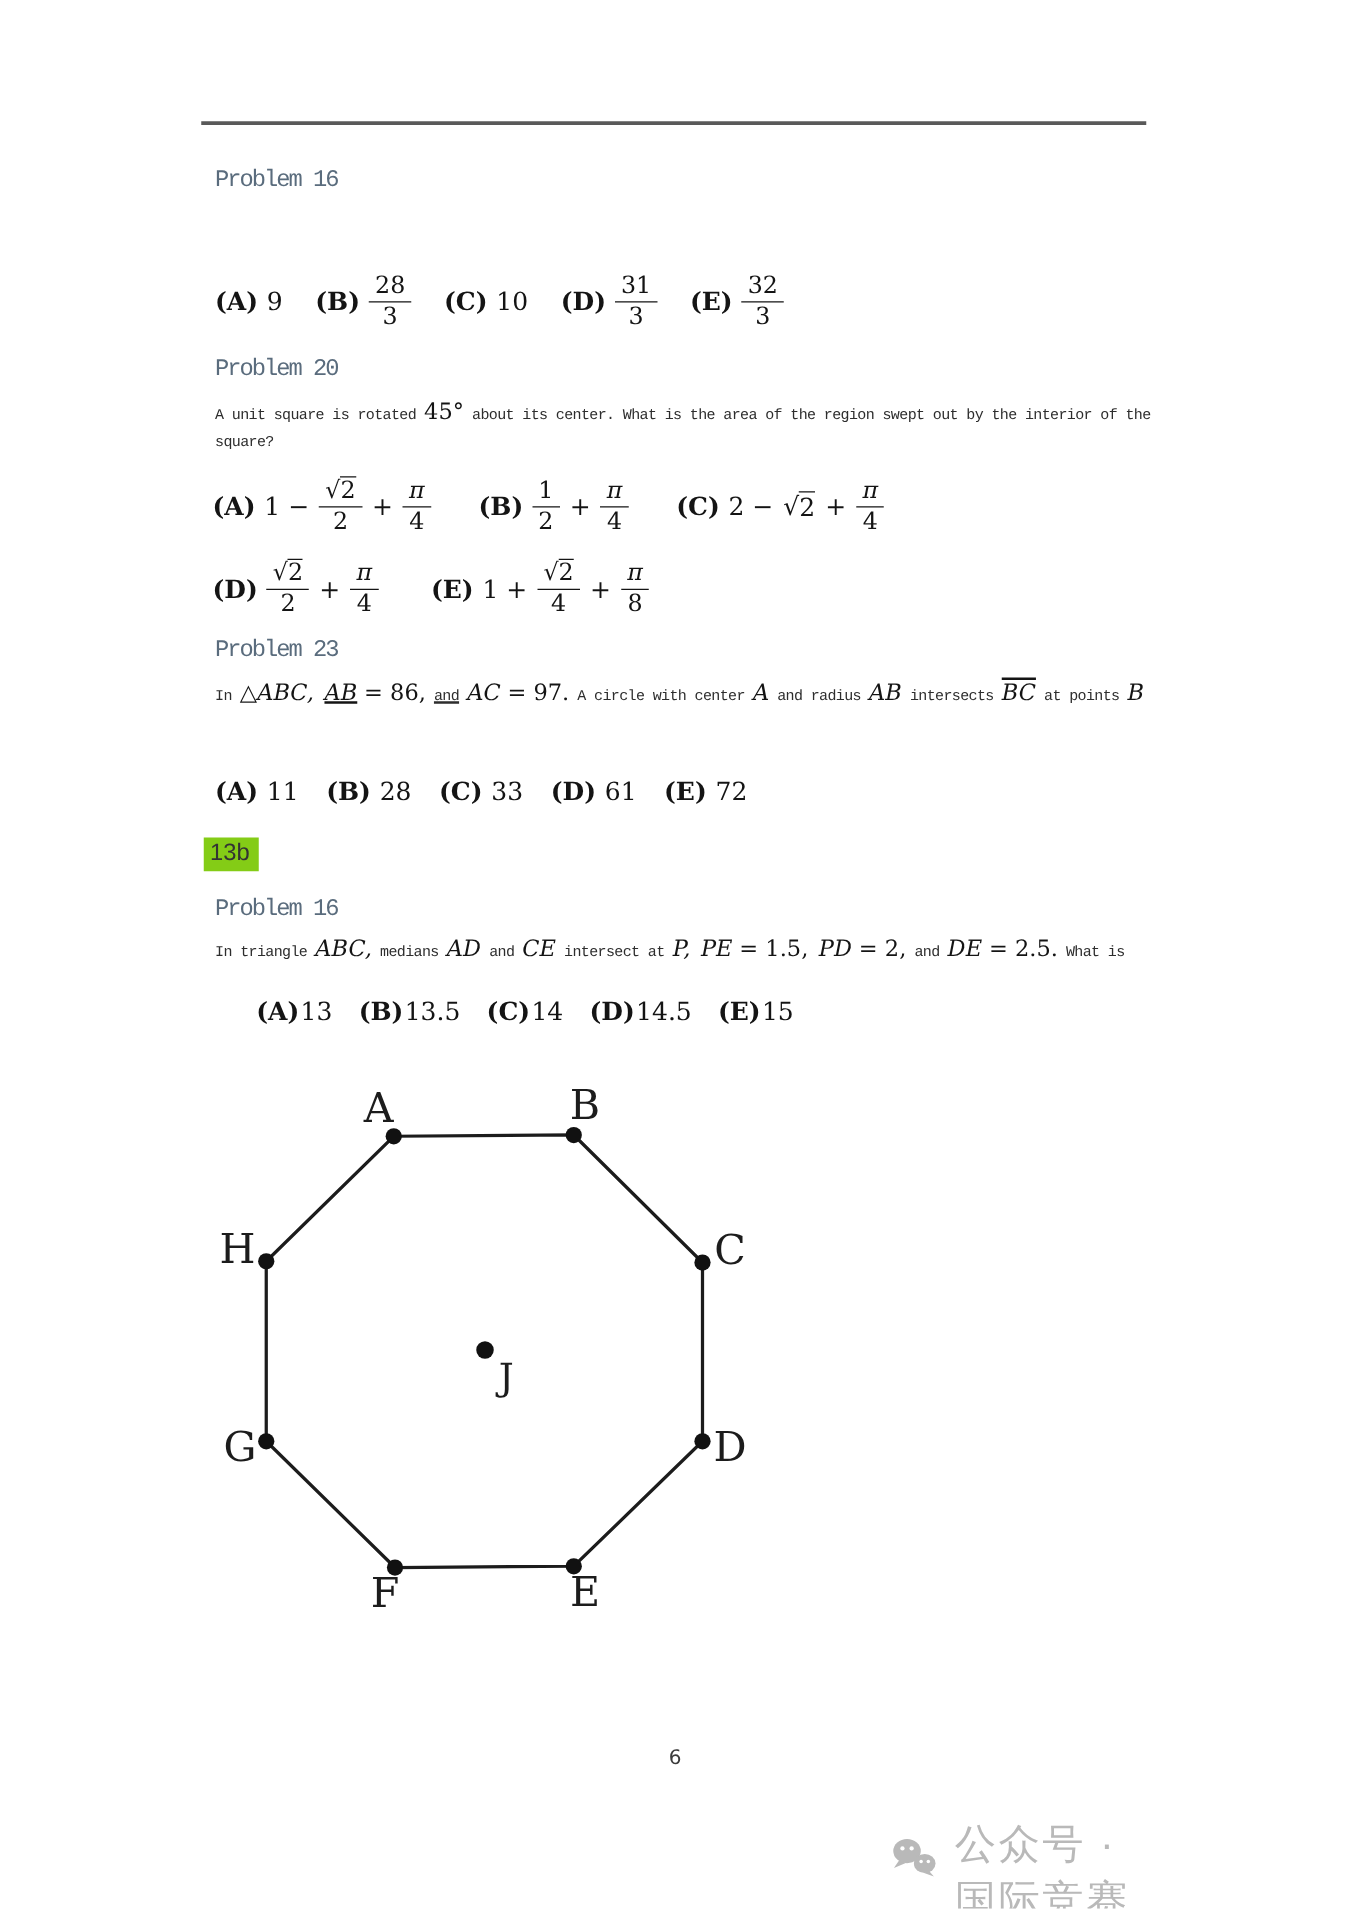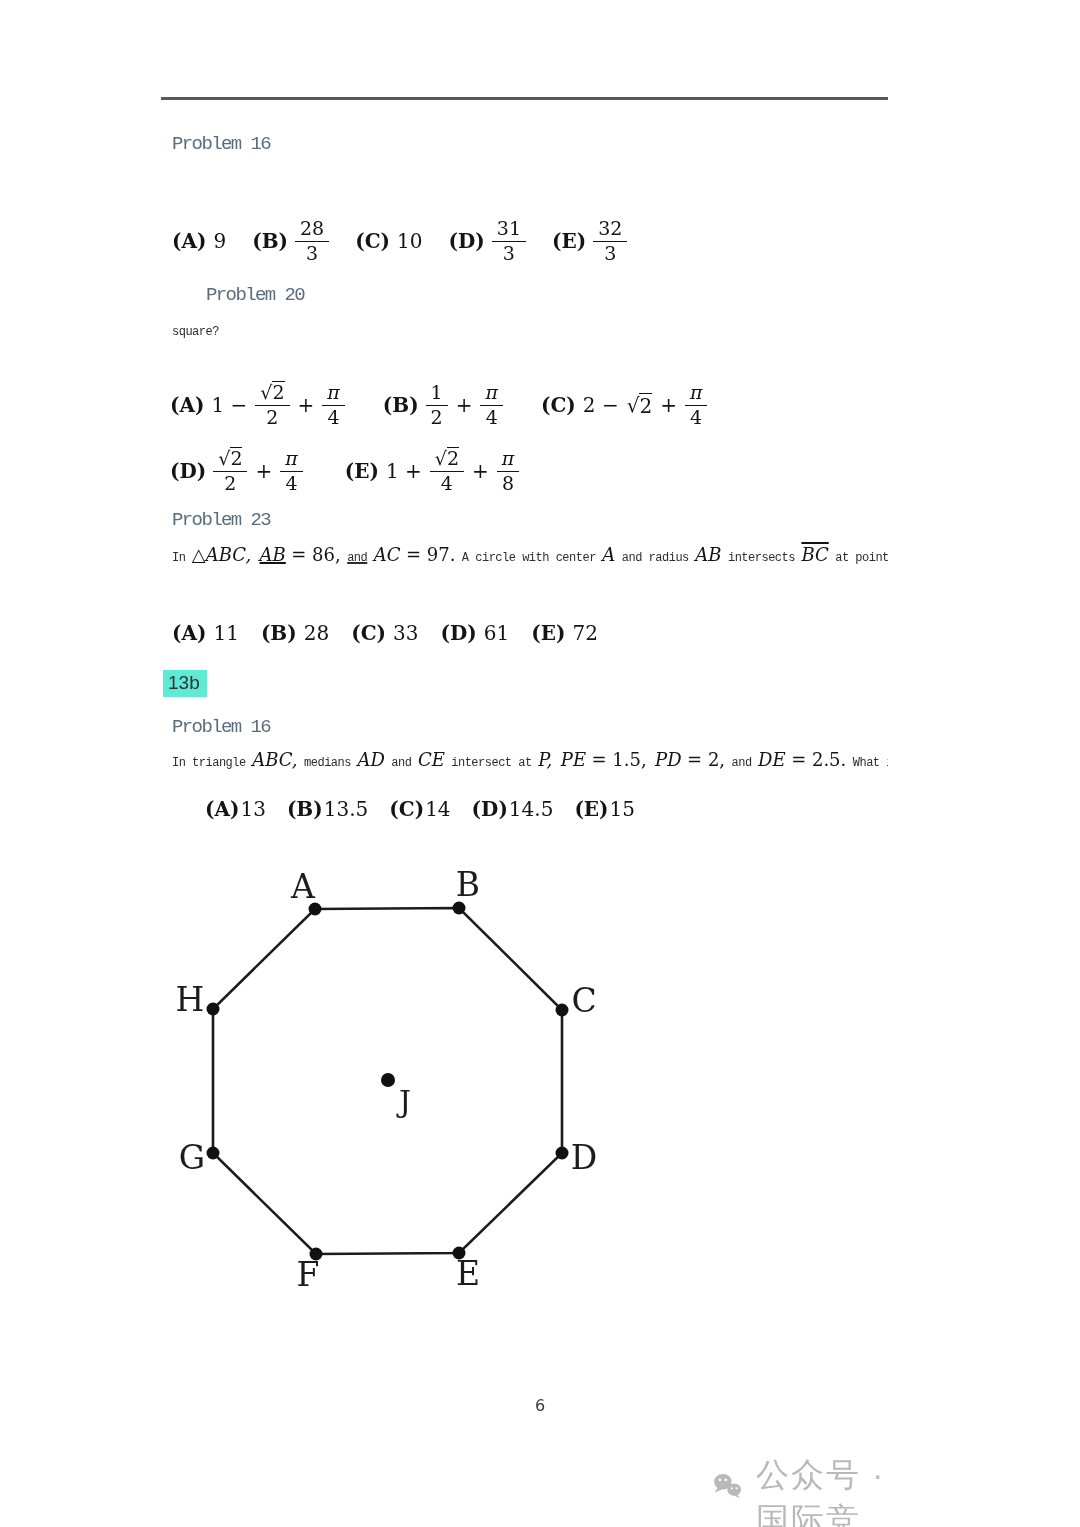--- a/index.html
+++ b/index.html
@@ -4,7 +4,7 @@
 <style>
   html,body{margin:0;padding:0;background:#fff;}
   .page{position:relative;width:888px;height:1527px;background:#ffffff;overflow:hidden;
-        font-family:"Liberation Sans",sans-serif;}
+        font-family:"Liberation Sans",sans-serif;padding-left:41px;}
   .rule{position:absolute;left:161px;top:97px;width:756px;height:3px;background:#595959;}
   .phead{position:absolute;font-family:"Liberation Mono",monospace;font-size:19px;
          letter-spacing:-1.6px;color:#5a6c7d;white-space:nowrap;}

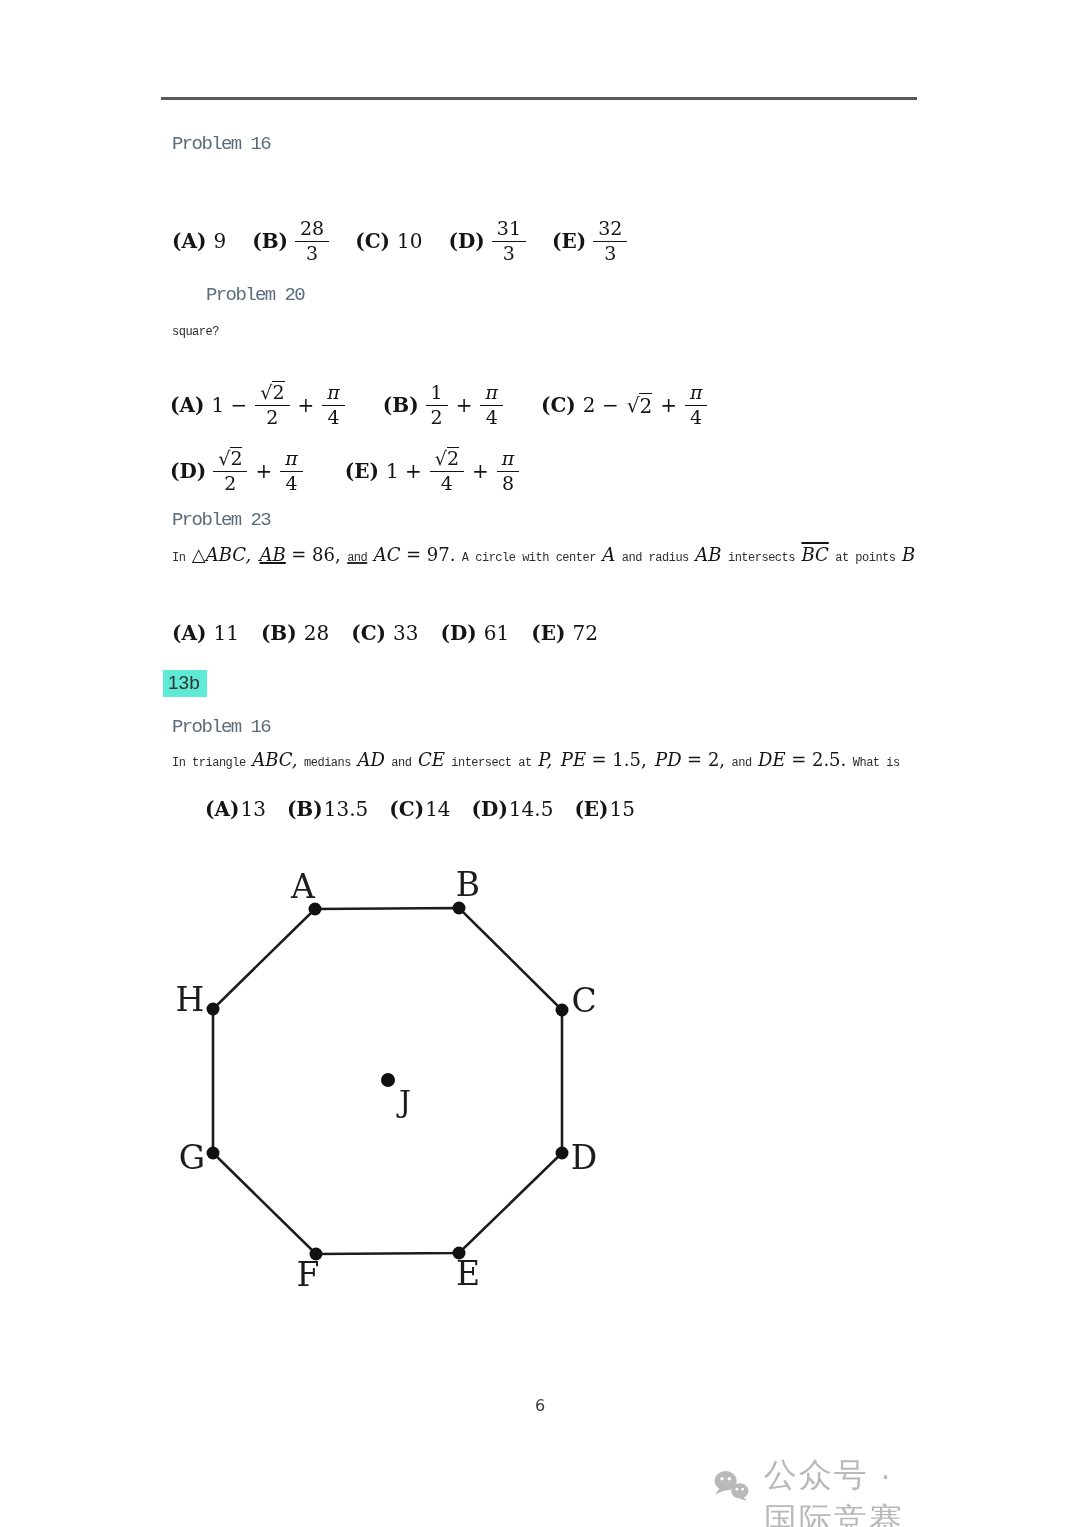--- a/index.html
+++ b/index.html
@@ -83,7 +83,7 @@
     </span>
   </div>
 
-  <div class="phead" style="left:172px;top:284px;margin-left:34px;">Problem 20</div>
+  <div class="phead" style="left:172px;top:284px;">Problem 20</div>
   <div class="para" style="left:172px;top:318px;">
     <div class="pline">
       <span class="t">square?</span>

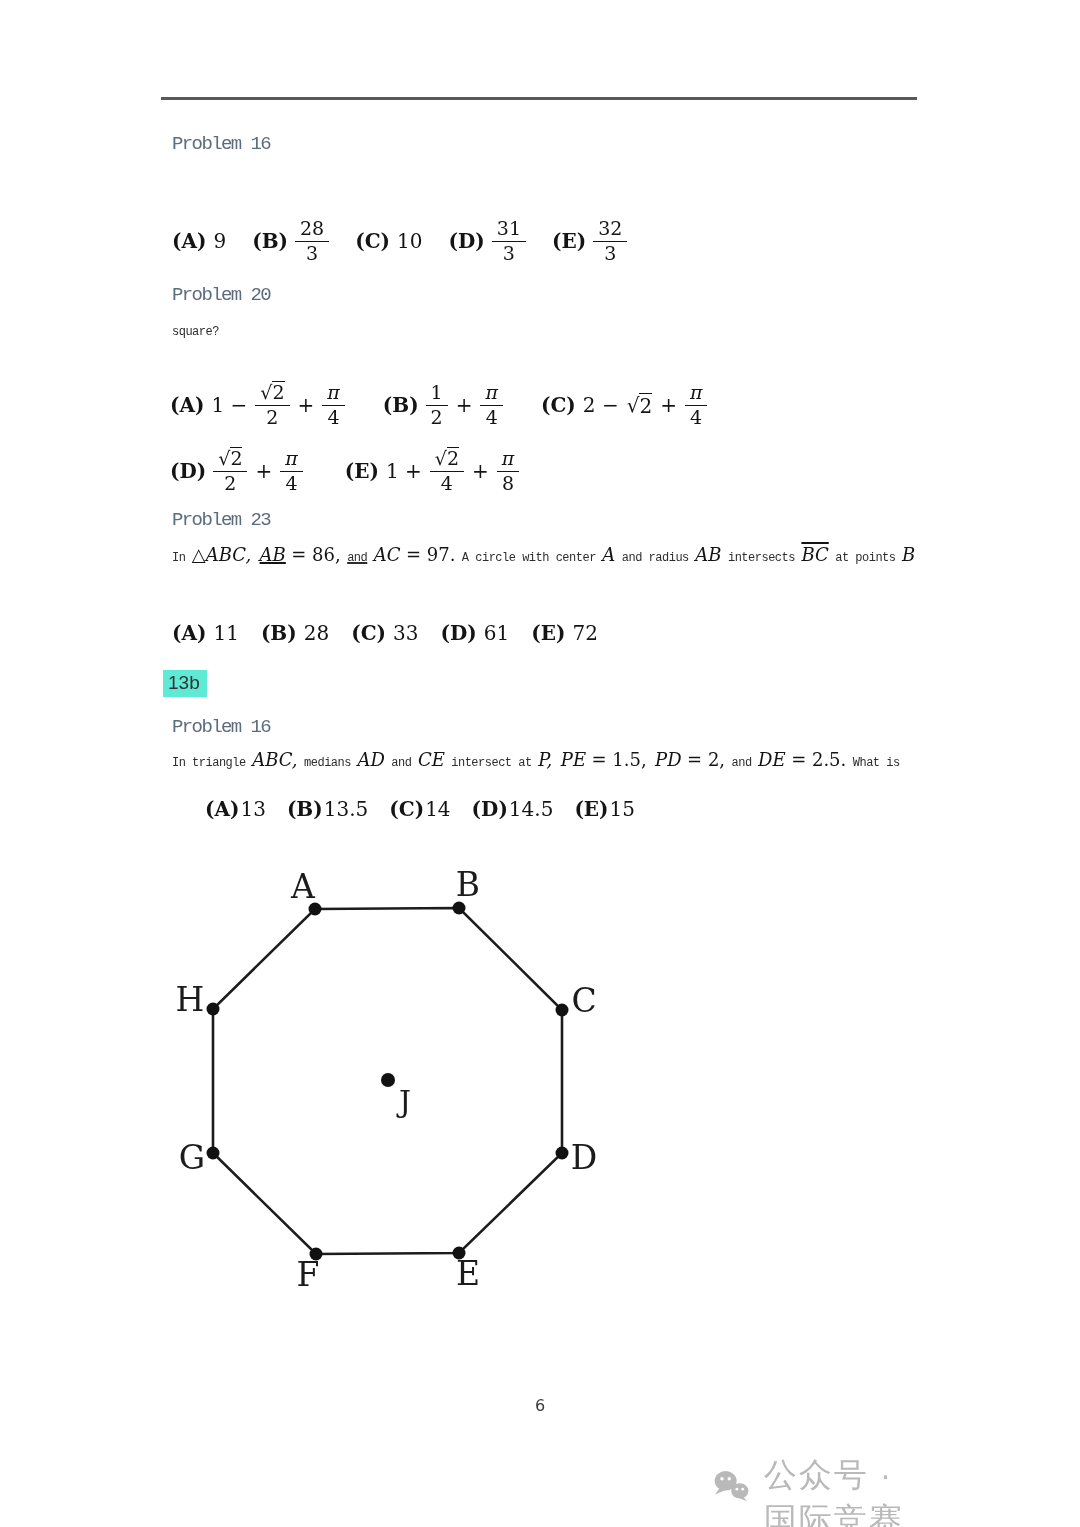--- a/index.html
+++ b/index.html
@@ -86,6 +86,11 @@
   <div class="phead" style="left:172px;top:284px;">Problem 20</div>
   <div class="para" style="left:172px;top:318px;">
     <div class="pline">
+      <span class="t">A unit square is rotated</span>
+      <span class="m mu">45°</span>
+      <span class="t">about its center. What is the area of the region swept out by the interior of the</span>
+    </div>
+    <div class="pline">
       <span class="t">square?</span>
     </div>
   </div>

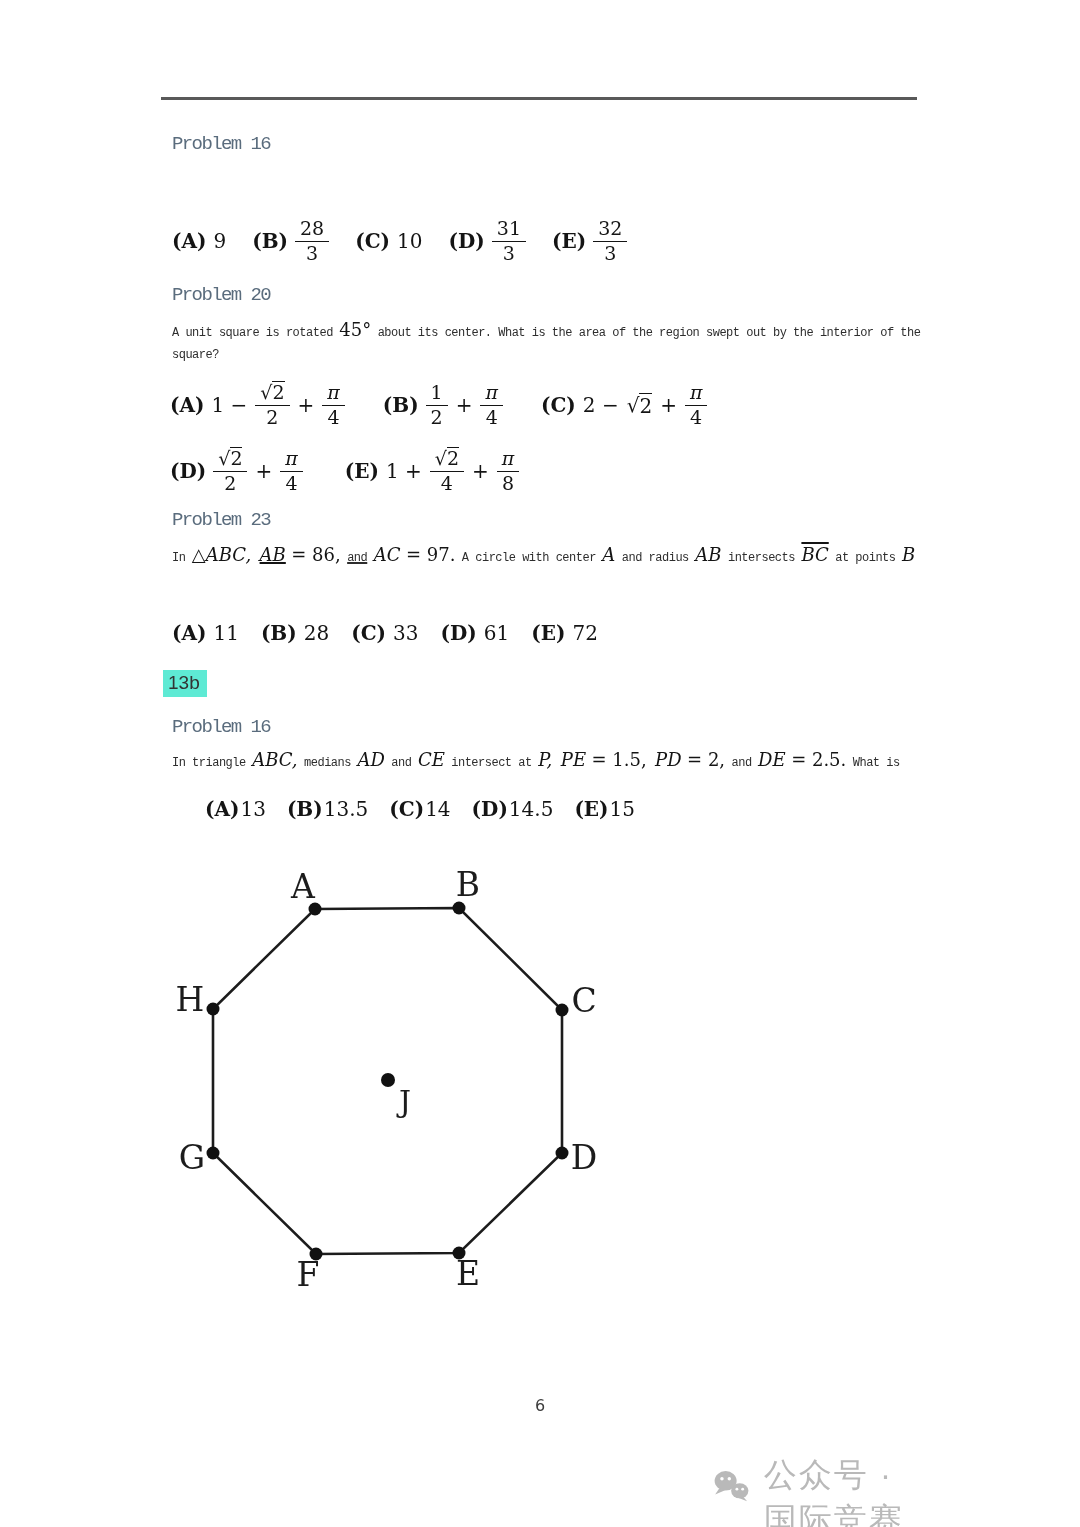--- a/index.html
+++ b/index.html
@@ -32,7 +32,7 @@
   .pi{font-style:italic;}
   .sqr{border-top:1.7px solid #141414;}
   .sqin{display:inline-flex;}
-  .hl{position:absolute;left:163px;top:670px;background:#5eead4;color:#333333;
+  .hl{position:absolute;left:163px;top:670px;background:#84cc16;color:#333333;
       font-family:"Liberation Sans",sans-serif;font-size:19px;padding:3px 7px 5px 5px;line-height:1;}
   .pagenum{position:absolute;left:0;top:1396px;width:1080px;text-align:center;
            font-size:16px;color:#3c3c3c;font-family:"DejaVu Sans",sans-serif;}

